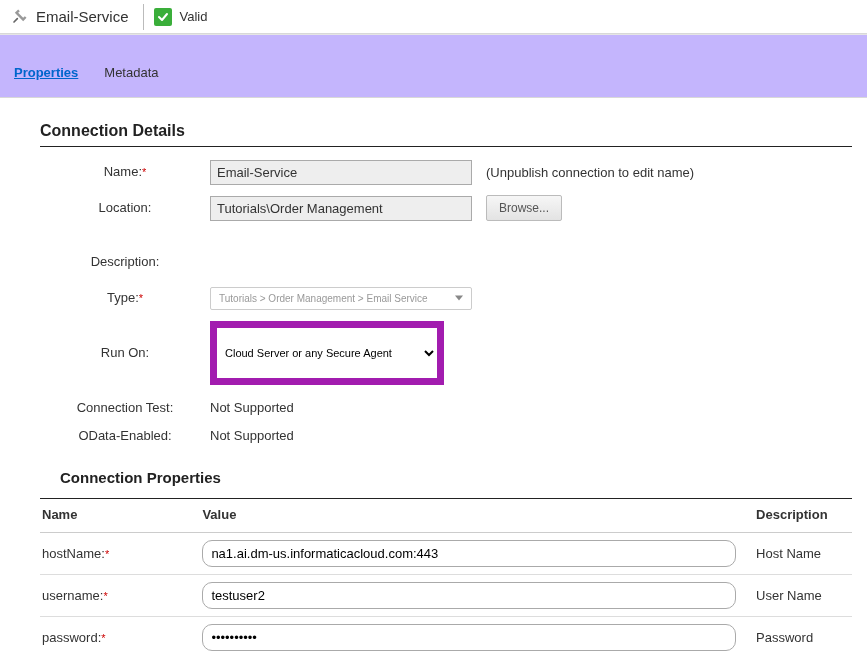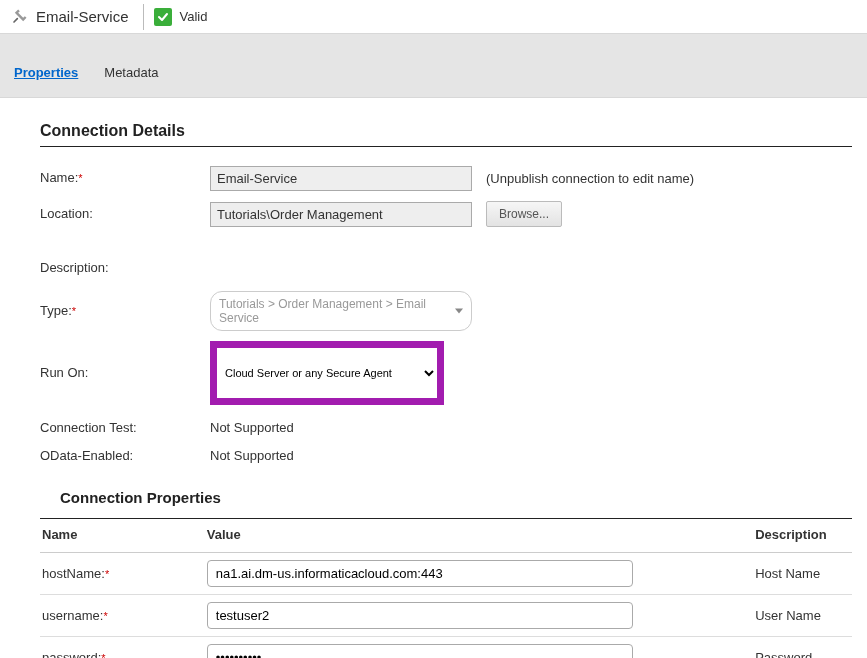--- a/index.html
+++ b/index.html
@@ -51,7 +51,7 @@
 
   
   .tabs-region {
-    background: #e5e5e5;
+    background: #c4b5fd;
     border-top: 1px solid #e5e5e5;
     border-bottom: 1px solid #d8d8d8;
     padding: 30px 15px 0 14px;

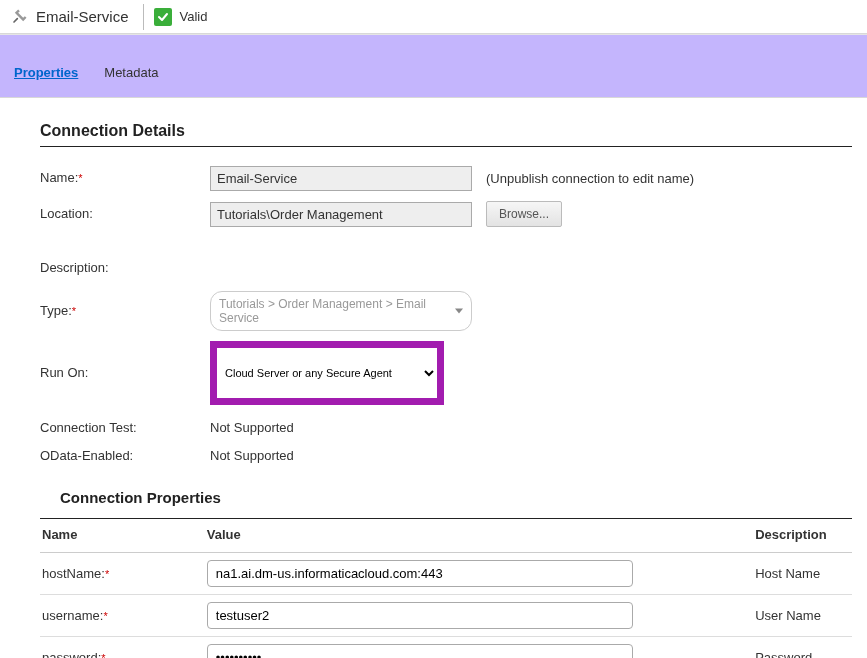--- a/index.html
+++ b/index.html
@@ -78,7 +78,7 @@
     color: #222;
     border-bottom: 1px solid #222;
     padding-bottom: 6px;
-    margin-bottom: 18px;
+    margin-bottom: 12px;
     width: 812px;
   }
 

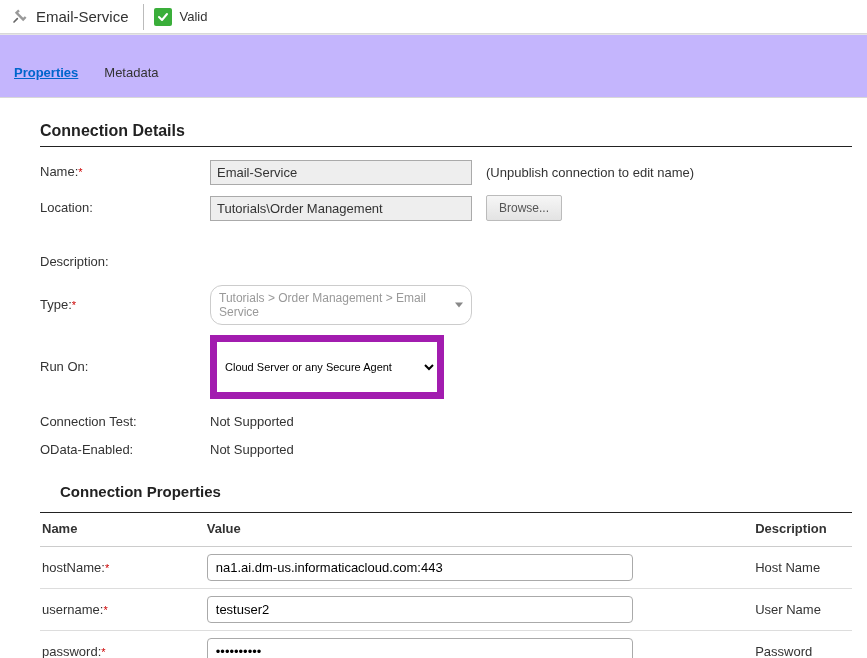--- a/index.html
+++ b/index.html
@@ -93,6 +93,7 @@
     font-size: 13px;
     color: #333;
     line-height: 26px;
+    text-align: center;
   }
   .req { color: #cc0000; font-size: 11px; }
   .form-field { display:flex; align-items:center; gap:14px; }

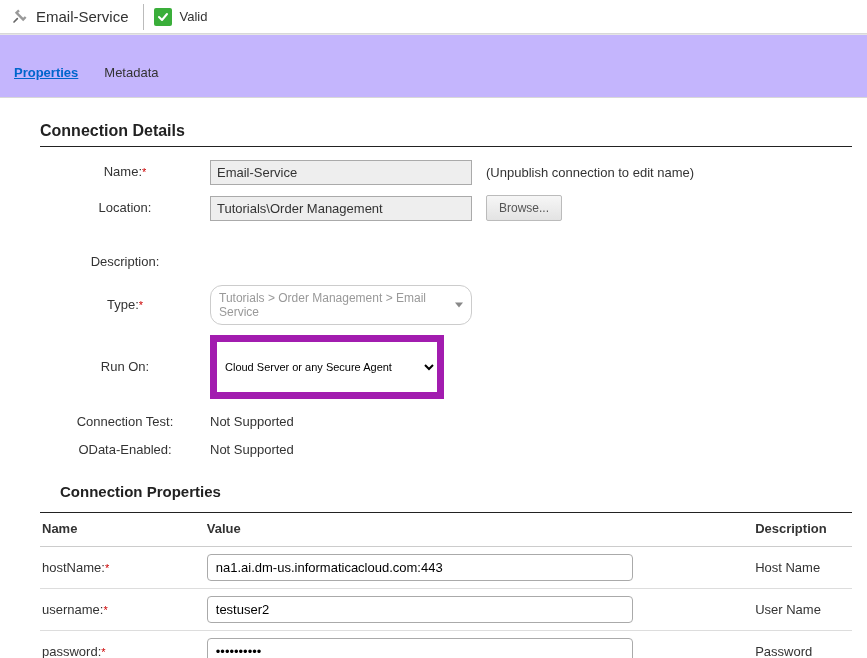--- a/index.html
+++ b/index.html
@@ -130,10 +130,10 @@
     border: 1px solid #ccc;
     background: #fff;
     color: #999;
-    font-size: 12px;
+    font-size: 10px;
     padding: 5px 24px 5px 8px;
     position: relative;
-    border-radius: 12px;
+    border-radius: 2px;
   }
   .chev-down {
     position:absolute; right:8px; top:50%; transform:translateY(-50%);

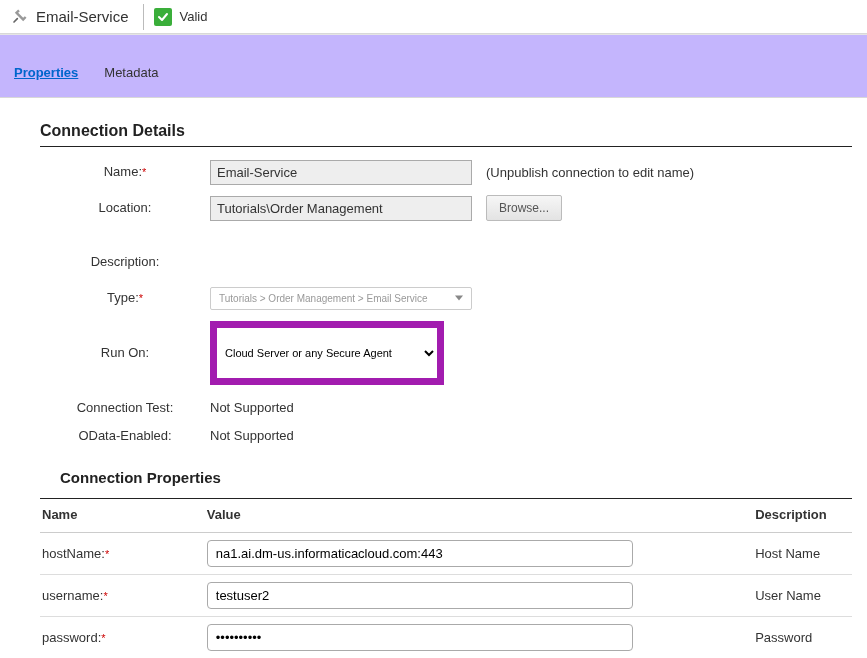--- a/index.html
+++ b/index.html
@@ -179,12 +179,12 @@
   .col-value { width: 555px; }
   .col-desc { width: 100px; }
   .prop-input {
-    width: 426px;
+    width: 534px;
     font-family: inherit;
     font-size: 13px;
     padding: 5px 8px;
     border: 1px solid #aaa;
-    border-radius: 4px;
+    border-radius: 10px;
   }
 </style>
 </head>

